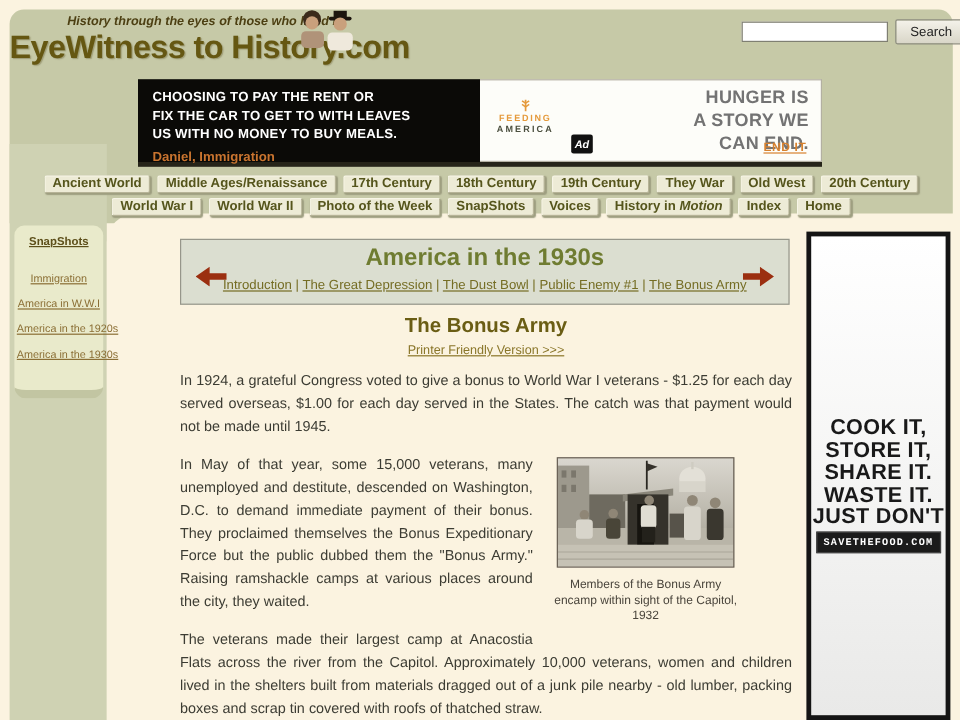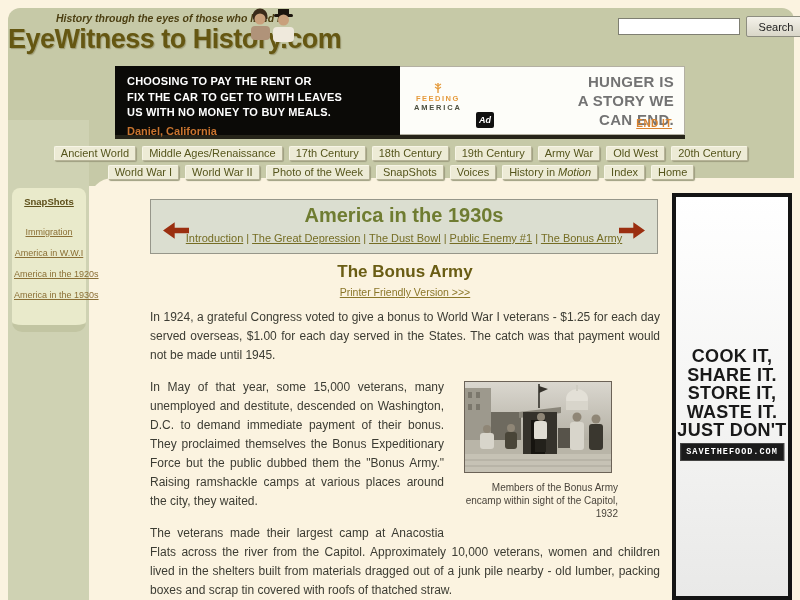--- a/index.html
+++ b/index.html
@@ -129,7 +129,7 @@
           <div class="bl-line">FIX THE CAR TO GET TO WITH LEAVES</div>
           <div class="bl-line">US WITH NO MONEY TO BUY MEALS.</div>
         </div>
-      <div class="attribution">Daniel, California</div>
+      <div class="attribution">Daniel, Immigration</div>
     </div>
     <div class="banner-right">
       <div class="hunger">

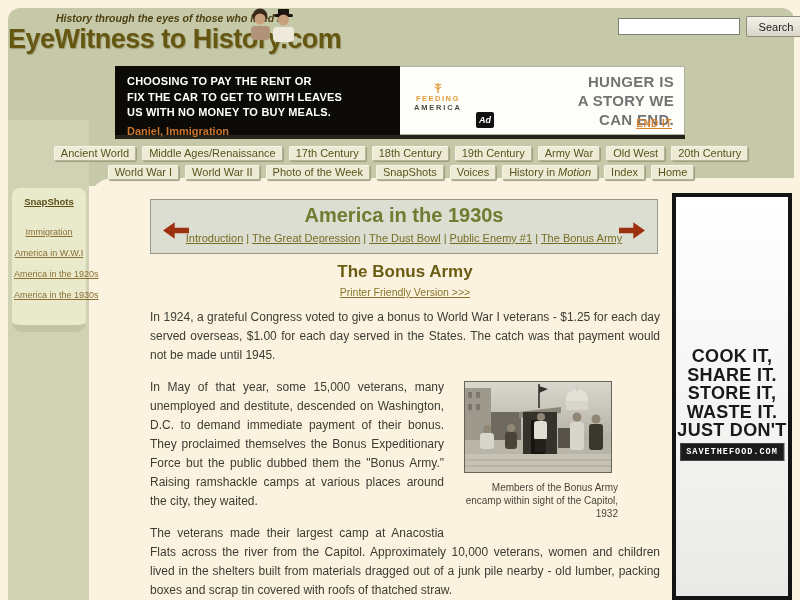--- a/index.html
+++ b/index.html
@@ -51,7 +51,7 @@
   .nav-row1 { top:146px; } .nav-row2 { top:165px; }
   .nav-btn { background:#edebd6; border:1px solid #f7f5e6; border-right-color:#b6b397;
              border-bottom-color:#b6b397; box-shadow:1px 1px 1px #9e9e80; border-radius:2px;
-             color:#55551c; font-weight:normal; font-size:11px; padding:0 6px 1px; white-space:nowrap;
+             color:#55551c; font-weight:bold; font-size:11px; padding:0 6px 1px; white-space:nowrap;
              cursor:pointer; }
   .nav-btn em { font-style:italic; }
 

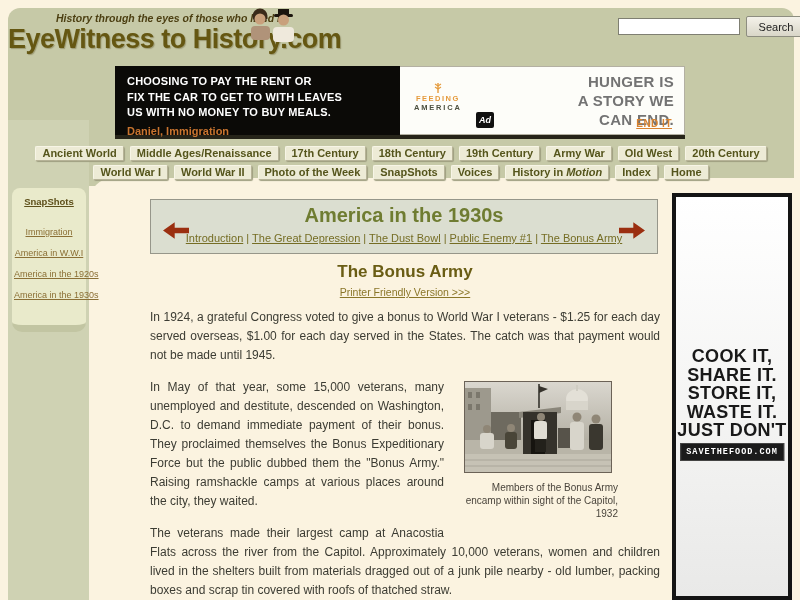--- a/index.html
+++ b/index.html
@@ -159,7 +159,7 @@
       <div class="nav-btn">17th Century</div>
       <div class="nav-btn">18th Century</div>
       <div class="nav-btn">19th Century</div>
-      <div class="nav-btn">Army War</div>
+      <div class="nav-btn">They War</div>
       <div class="nav-btn">Old West</div>
       <div class="nav-btn">20th Century</div>
     </div>

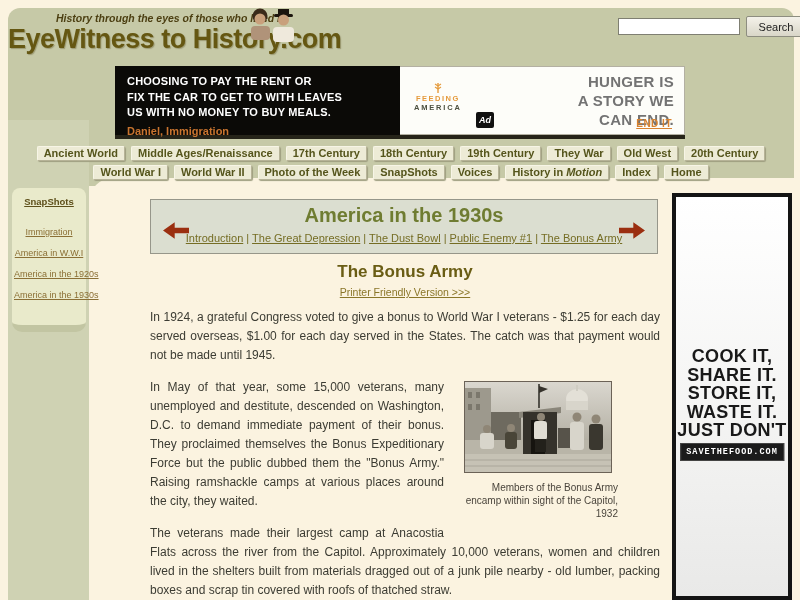--- a/index.html
+++ b/index.html
@@ -250,8 +250,8 @@
     <div class="tower-inner">
       <div class="cook-lines">
           <div class="ca-line">COOK IT,</div>
+          <div class="ca-line">STORE IT,</div>
           <div class="ca-line">SHARE IT.</div>
-          <div class="ca-line">STORE IT,</div>
           <div class="ca-line">WASTE IT.</div>
           <div class="ca-line">JUST DON'T</div>
         </div>

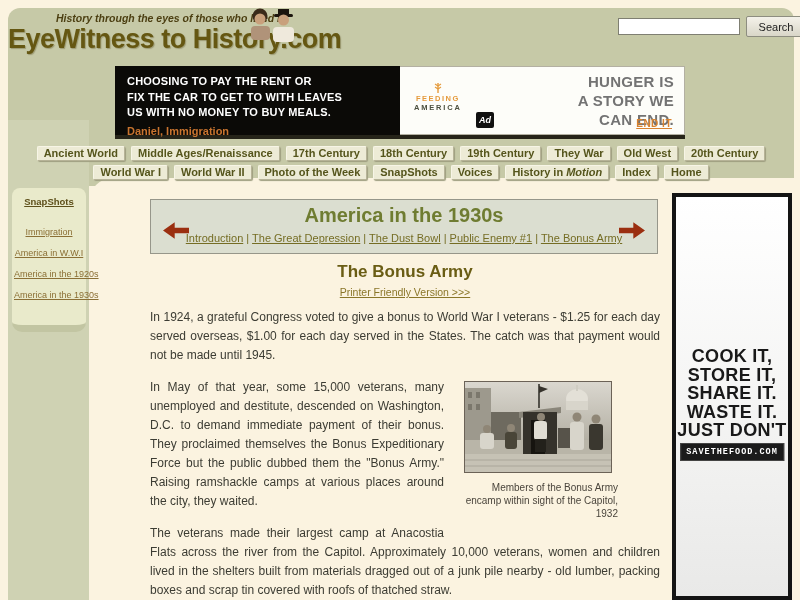--- a/index.html
+++ b/index.html
@@ -82,7 +82,7 @@
   .printer span { color:#8a7629; text-decoration:underline; cursor:pointer; }
   .content p { text-align:justify; font-size:12px; line-height:19px; color:#3c3c33; margin-bottom:13px; }
   .content p.cont { margin-top:-13px; }
-  .photo-float { float:right; width:160px; margin:3px 42px 6px 14px; text-align:right; }
+  .photo-float { float:right; width:160px; margin:3px 42px 6px 14px; text-align:center; }
   .photo-frame { width:148px; height:92px; margin:0 auto; border:1px solid #6b6257; background:#b9b5a8; }
   .photo-caption { font-size:10px; line-height:13px; color:#4a453c; margin-top:8px; }
 

